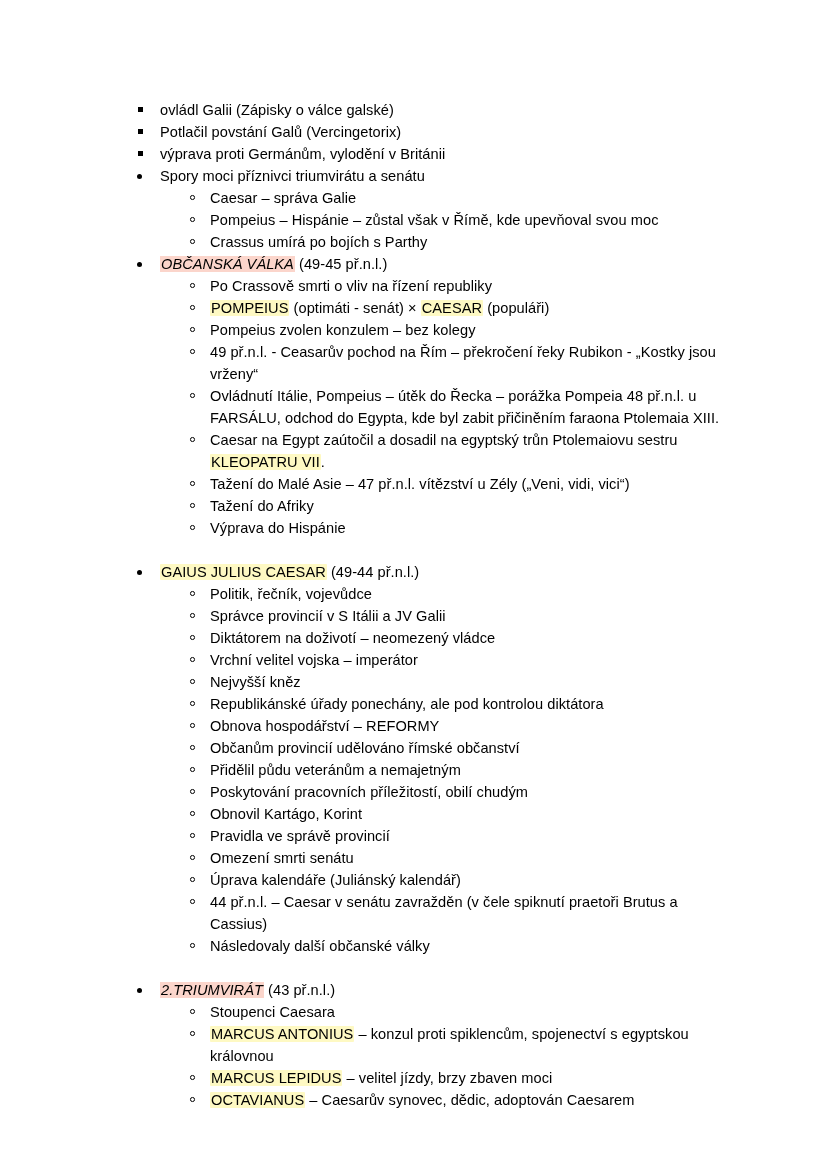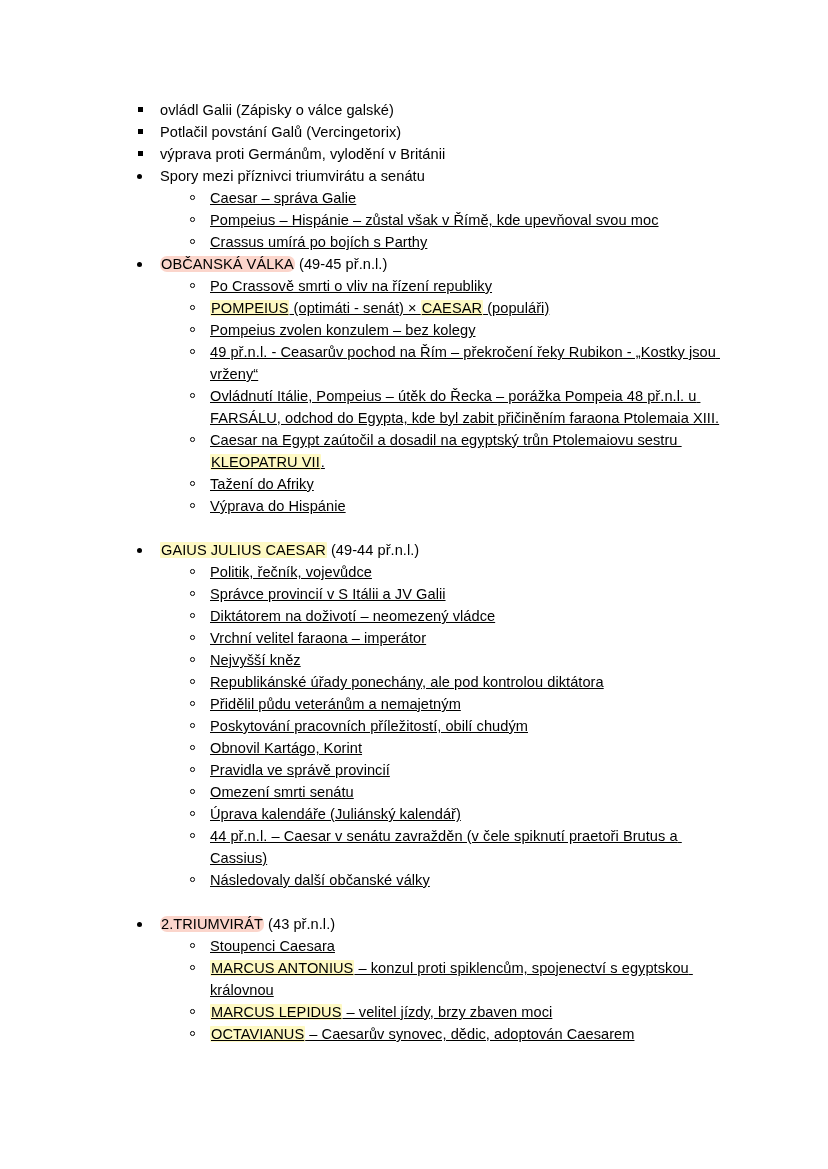--- a/index.html
+++ b/index.html
@@ -123,7 +123,7 @@
       <ul class="lvl1">
         <li class="item l1">
           <span class="bullet"></span>
-          <span class="txt"><span>Spory mezi příznivci triumvirátu a senátu</span></span>
+          <span class="txt"><span>Spory moci příznivci triumvirátu a senátu</span></span>
           <ul class="lvl2">
             <li class="item l2">
               <span class="bullet"></span>

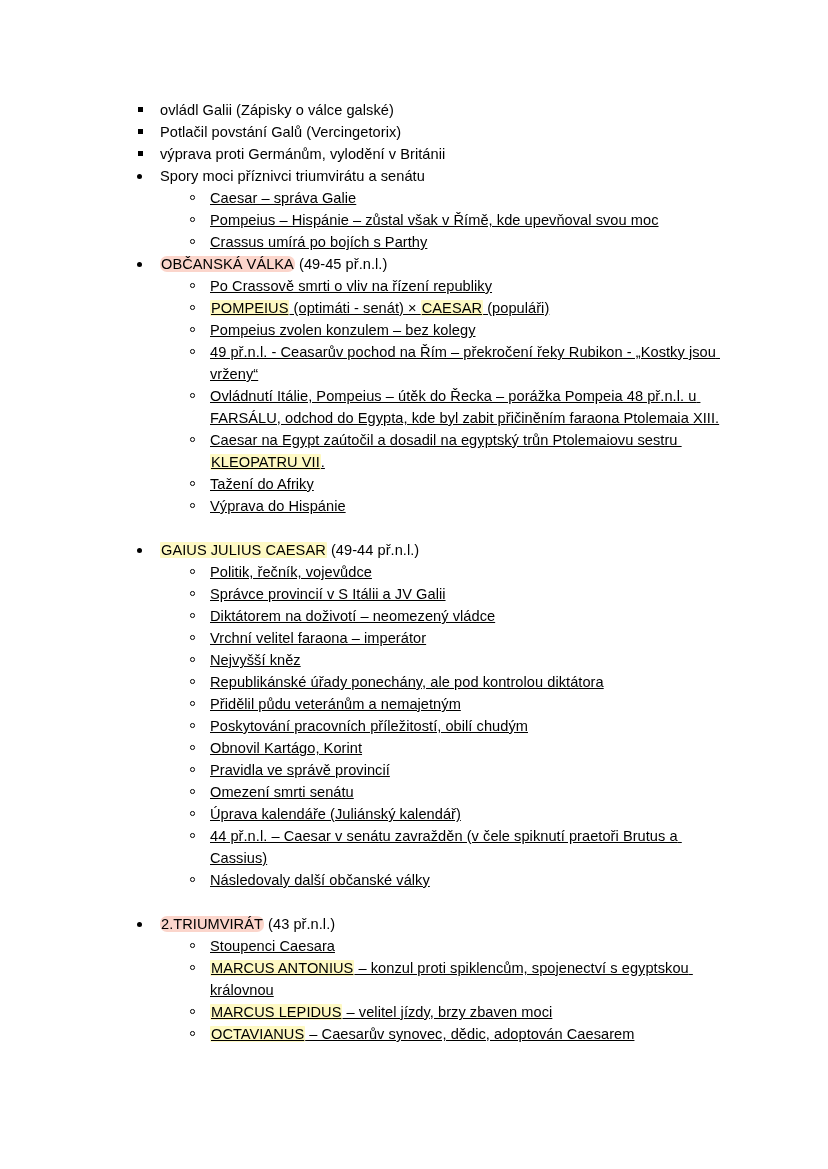--- a/index.html
+++ b/index.html
@@ -57,7 +57,6 @@
   
   li.l2 {
     padding-left: 50px;
-    text-decoration: underline;
   }
   li.l2 > .bullet {
     position: absolute;

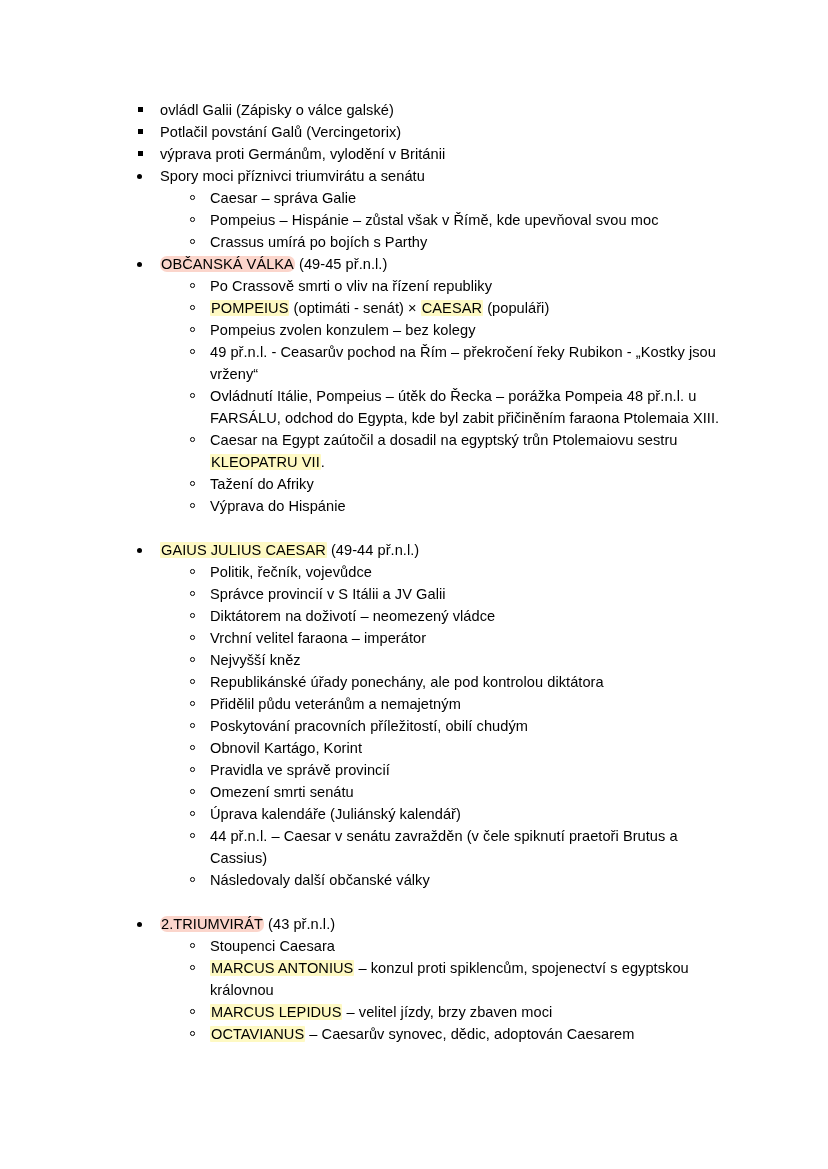--- a/index.html
+++ b/index.html
@@ -96,8 +96,9 @@
   }
   .hl-pink {
     background-color: #fbd5cb;
-    border-radius: 7px;
+    border-radius: 0;
     padding: 0 1px;
+    font-style: italic;
   }
 </style>
 </head>

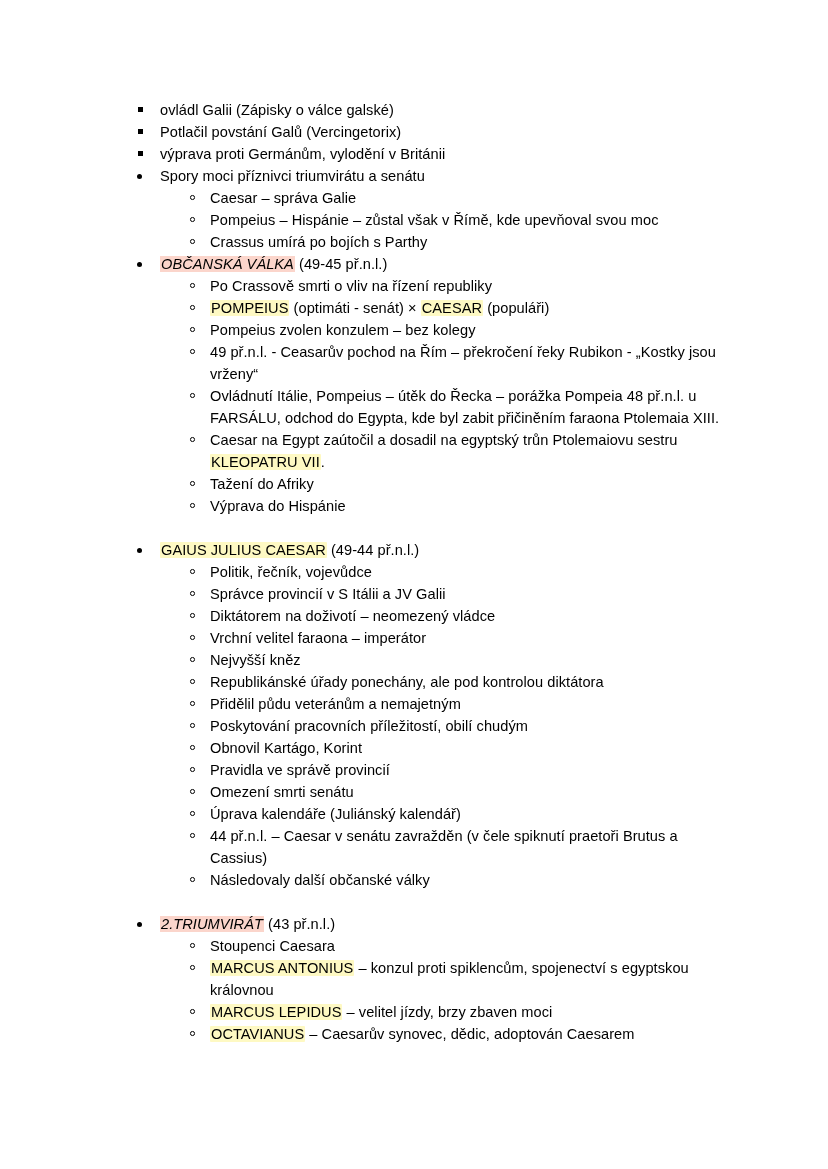--- a/index.html
+++ b/index.html
@@ -169,6 +169,10 @@
             </li>
             <li class="item l2">
               <span class="bullet"></span>
+              <span class="txt"><span>Tažení do Malé Asie – 47 př.n.l. vítězství u Zély („Veni, vidi, vici“)</span></span>
+            </li>
+            <li class="item l2">
+              <span class="bullet"></span>
               <span class="txt"><span>Tažení do Afriky</span></span>
             </li>
             <li class="item l2">

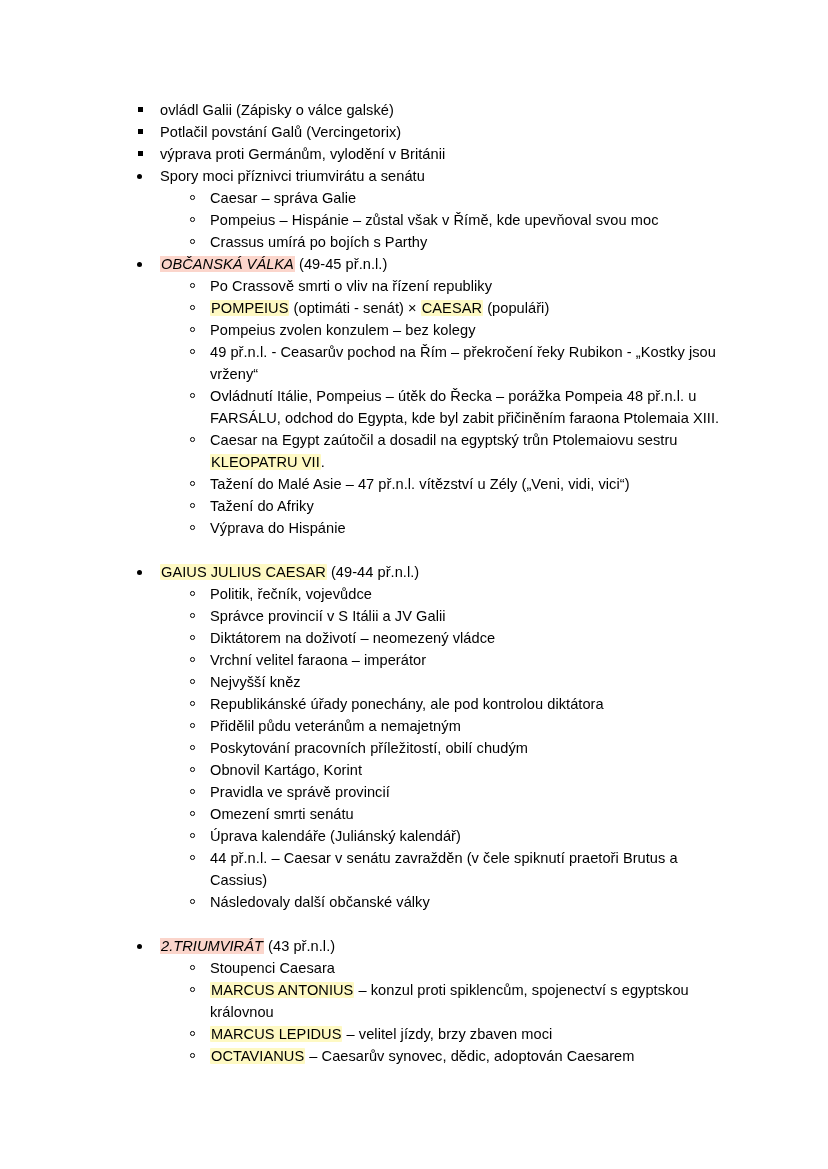--- a/index.html
+++ b/index.html
@@ -202,7 +202,7 @@
             </li>
             <li class="item l2">
               <span class="bullet"></span>
-              <span class="txt"><span>Vrchní velitel faraona – imperátor</span></span>
+              <span class="txt"><span>Vrchní velitel vojska – imperátor</span></span>
             </li>
             <li class="item l2">
               <span class="bullet"></span>

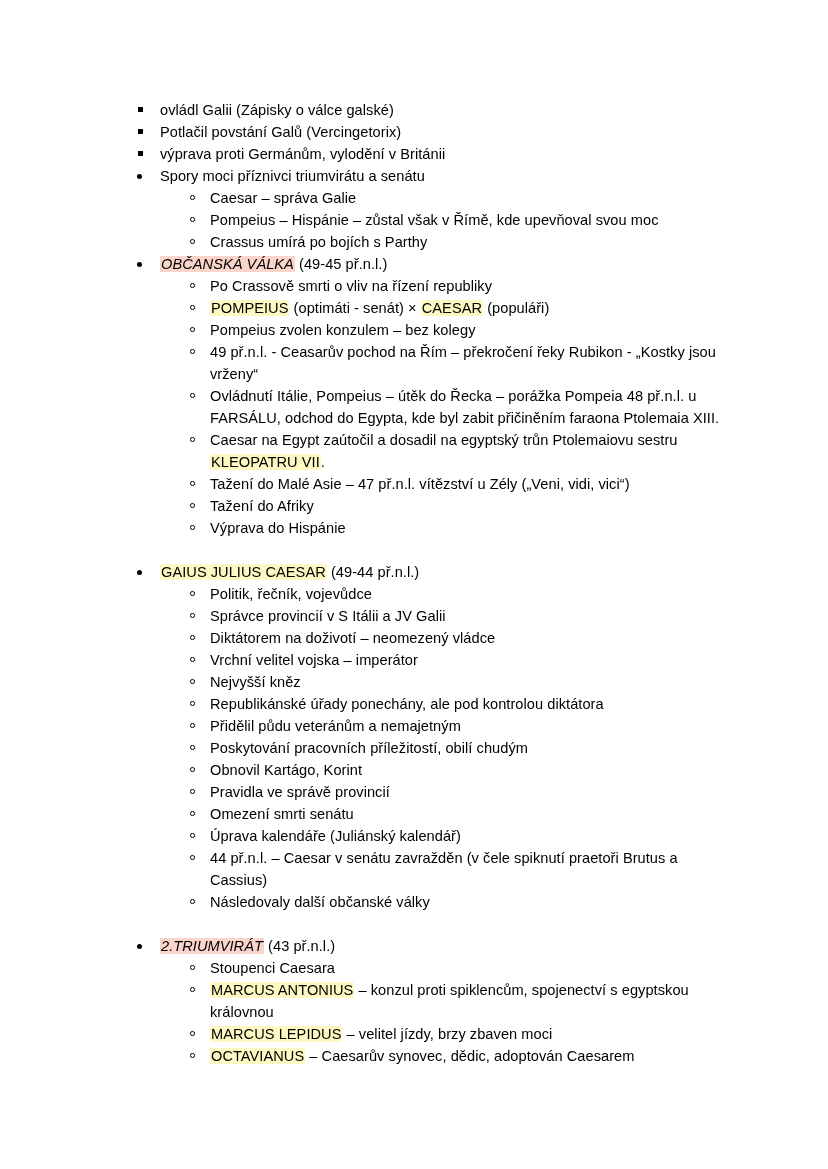--- a/index.html
+++ b/index.html
@@ -214,6 +214,10 @@
             </li>
             <li class="item l2">
               <span class="bullet"></span>
+              <span class="txt"><span>Obnova hospodářství – REFORMY</span></span>
+            </li>
+            <li class="item l2">
+              <span class="bullet"></span>
               <span class="txt"><span>Přidělil půdu veteránům a nemajetným</span></span>
             </li>
             <li class="item l2">

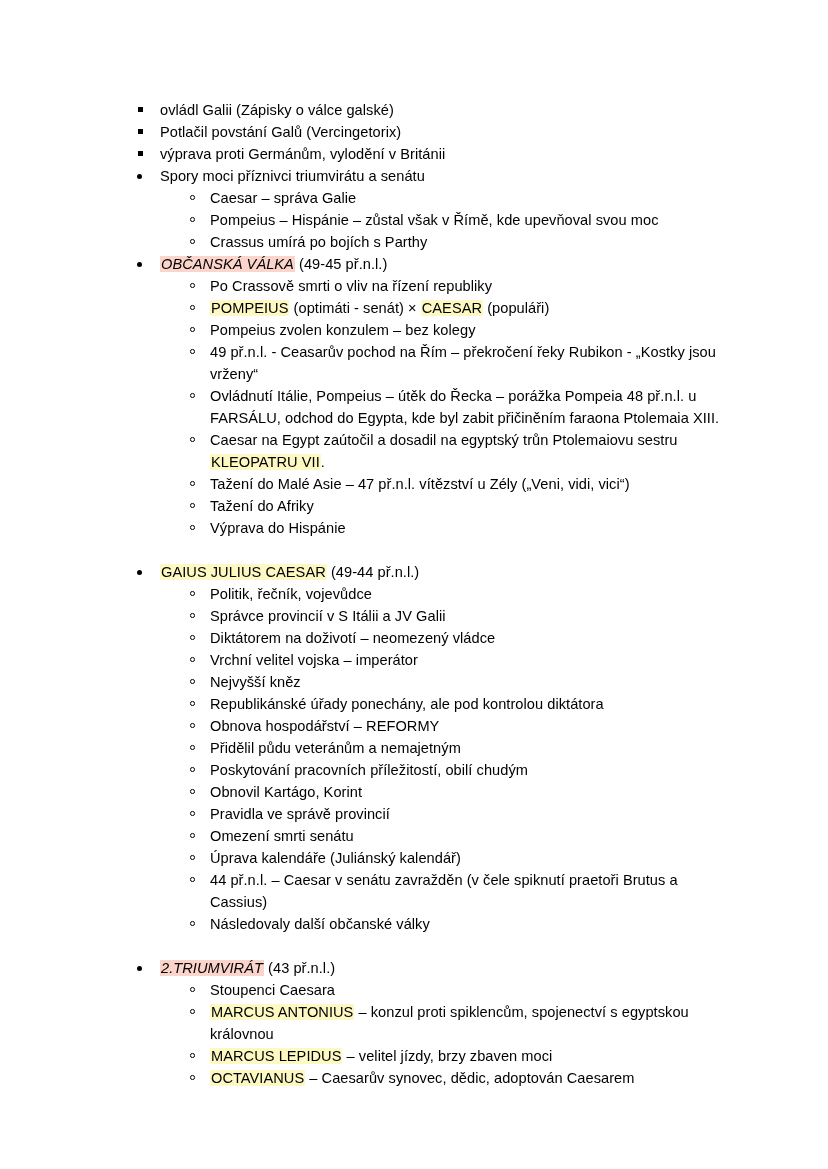--- a/index.html
+++ b/index.html
@@ -218,6 +218,10 @@
             </li>
             <li class="item l2">
               <span class="bullet"></span>
+              <span class="txt"><span>Občanům provincií udělováno římské občanství</span></span>
+            </li>
+            <li class="item l2">
+              <span class="bullet"></span>
               <span class="txt"><span>Přidělil půdu veteránům a nemajetným</span></span>
             </li>
             <li class="item l2">

